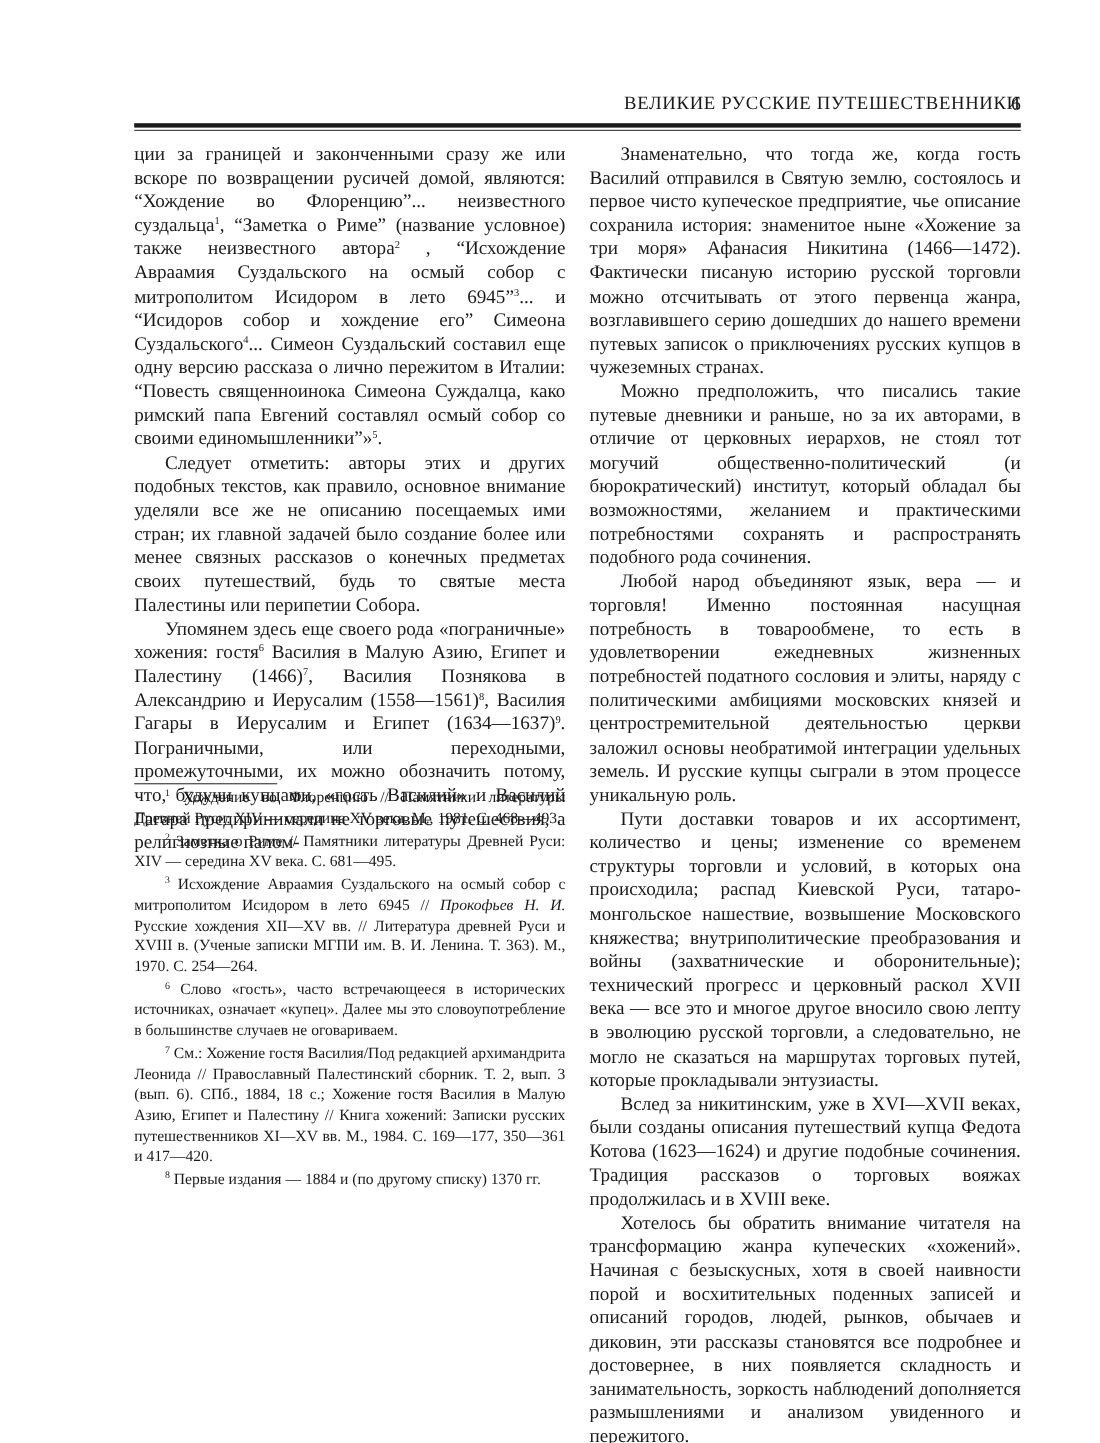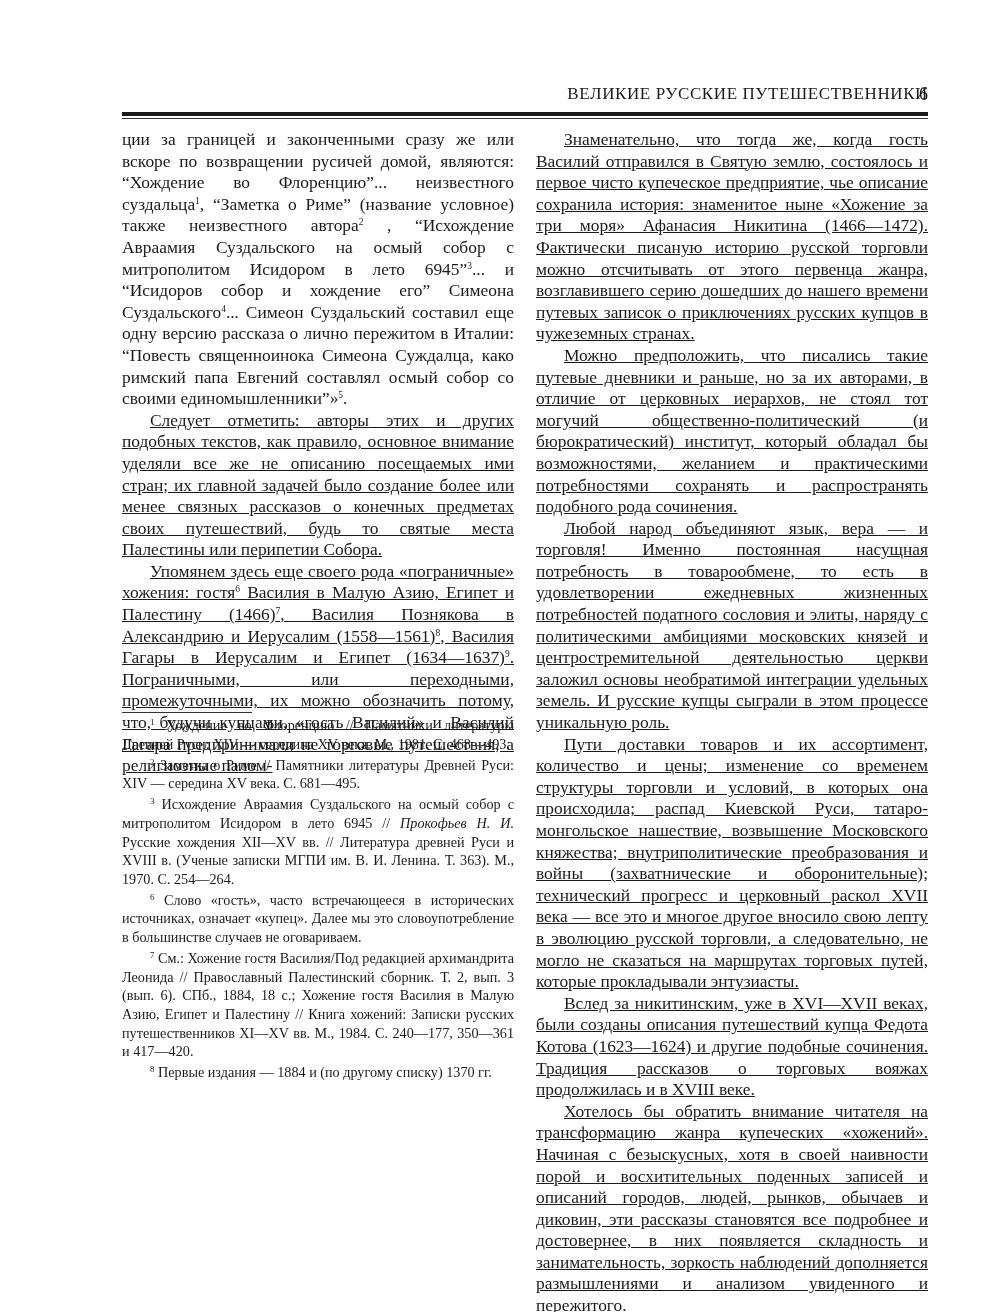--- a/index.html
+++ b/index.html
@@ -15,7 +15,7 @@
   .col.left { left:122px; }
   .col.right { left:536px; }
   .body-text p { margin:0; font-size:17.4px; line-height:21.6px; text-align:justify; text-indent:0; }
-  .body-text p.indent { text-indent:28px;text-decoration:underline; }
+  .body-text p.indent { text-indent:28px; }
   .footnote-rule { position:absolute; left:122px; top:712px; width:130px; height:1px; background:#333; }
   .footnotes { position:absolute; left:122px; top:716px; width:392px; }
   .footnotes p { margin:0 0 2.5px 0; font-size:14.2px; line-height:18.6px; text-align:justify; text-indent:28px; }

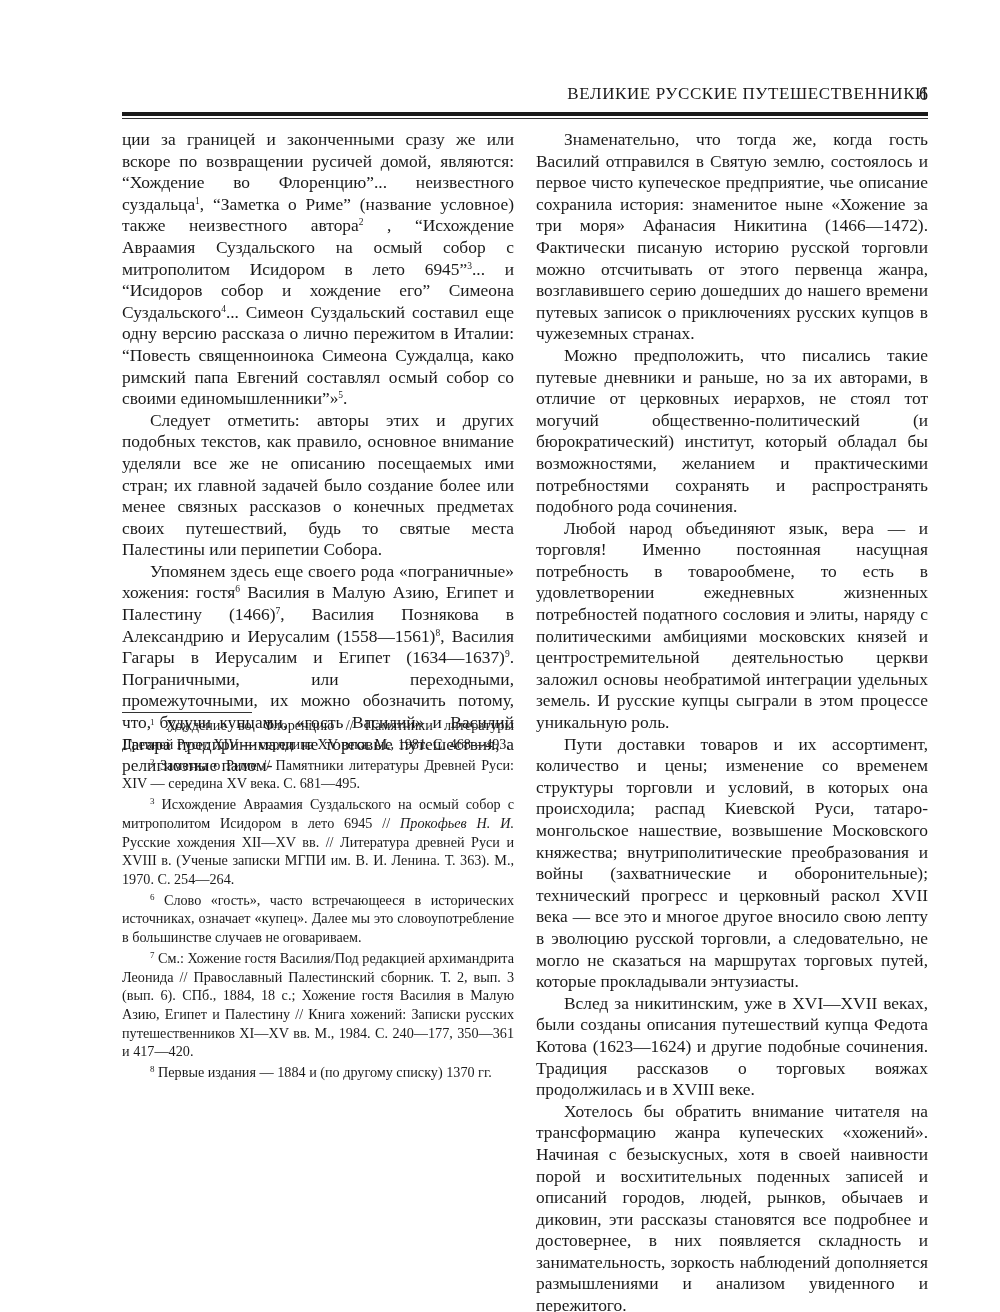--- a/index.html
+++ b/index.html
@@ -45,7 +45,7 @@
   <p><sup>2</sup> <span>Заметка о Риме // Памятники литературы Древней Руси: XIV — середина XV века. С. 681—495.</span></p>
   <p><sup>3</sup> <span>Исхождение Авраамия Суздальского на осмый собор с митрополитом Исидором в лето 6945 // </span><i>Прокофьев Н. И.</i><span> Русские хождения XII—XV вв. // Литература древней Руси и XVIII в. (Ученые записки МГПИ им. В. И. Ленина. Т. 363). М., 1970. С. 254—264.</span></p>
   <p><sup>6</sup> <span>Слово «гость», часто встречающееся в исторических источниках, означает «купец». Далее мы это словоупотребление в большинстве случаев не оговариваем.</span></p>
-  <p><sup>7</sup> <span>См.: Хожение гостя Василия/Под редакцией архимандрита Леонида // Православный Палестинский сборник. Т. 2, вып. 3 (вып. 6). СПб., 1884, 18 с.; Хожение гостя Василия в Малую Азию, Египет и Палестину // Книга хожений: Записки русских путешественников XI—XV вв. М., 1984. С. 240—177, 350—361 и 417—420.</span></p>
+  <p><sup>7</sup> <span>См.: Хожение гостя Василия/Под редакцией архимандрита Леонида // Православный Палестинский сборник. Т. 2, вып. 3 (вып. 6). СПб., 1884, 18 с.; Хожение гостя Василия в Малую Азию, Египет и Палестину // Книга хожений: Записки русских путешественников XI—XV вв. М., 1984. С. 169—177, 350—361 и 417—420.</span></p>
   <p><sup>8</sup> <span>Первые издания — 1884 и (по другому списку) 1370 гг.</span></p>
 </div>
 

